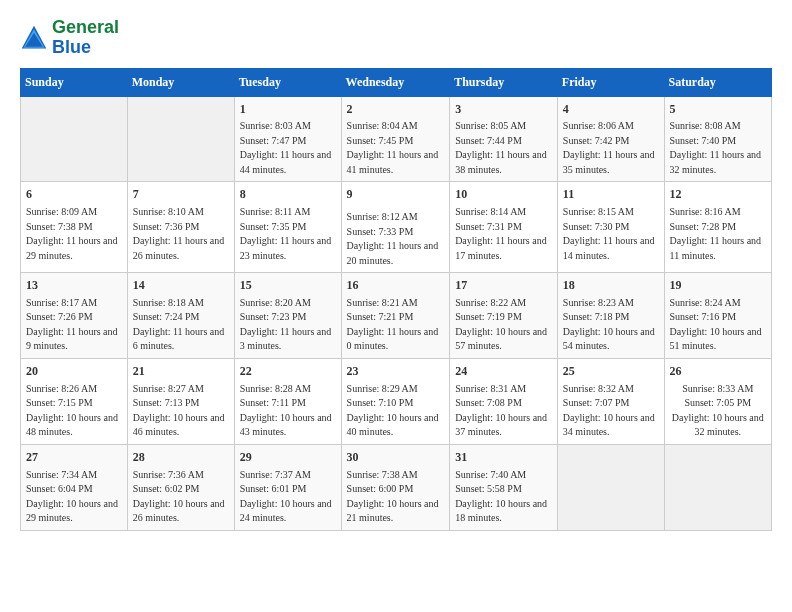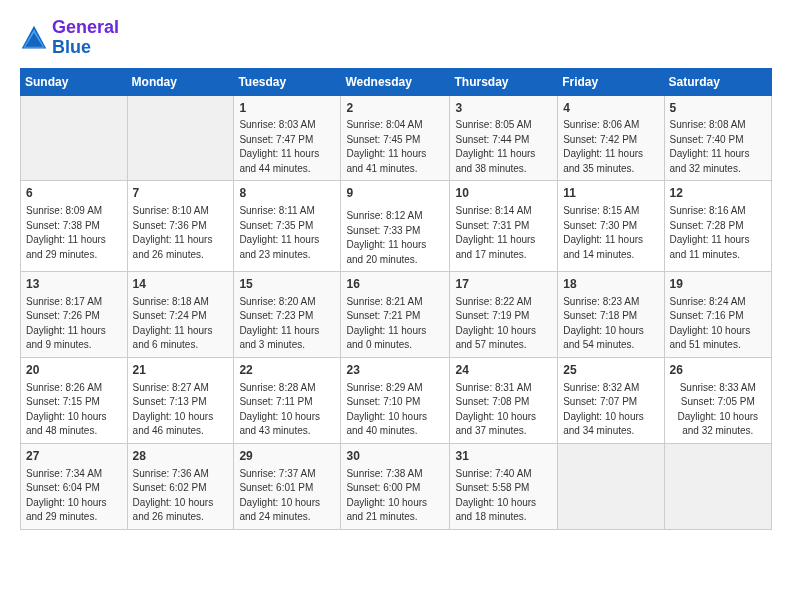--- a/index.html
+++ b/index.html
@@ -32,7 +32,7 @@
       font-weight: bold;
       line-height: 1.1;
     }
-    .logo-general { color: #6d28d9; }
+    .logo-general { color: #15803d; }
     .logo-blue { color: #1565c0; }
     .logo-icon {
       width: 28px;

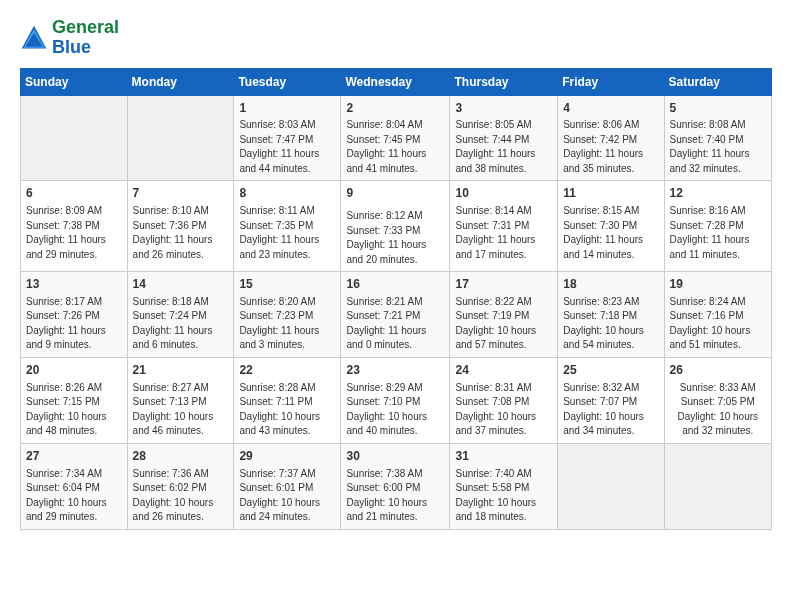--- a/index.html
+++ b/index.html
@@ -56,6 +56,7 @@
       width: 100%;
       border-collapse: collapse;
       font-size: 10.5px;
+      font-family: Liberation Serif, serif;
     }
     .calendar th {
       background: #1565c0;

